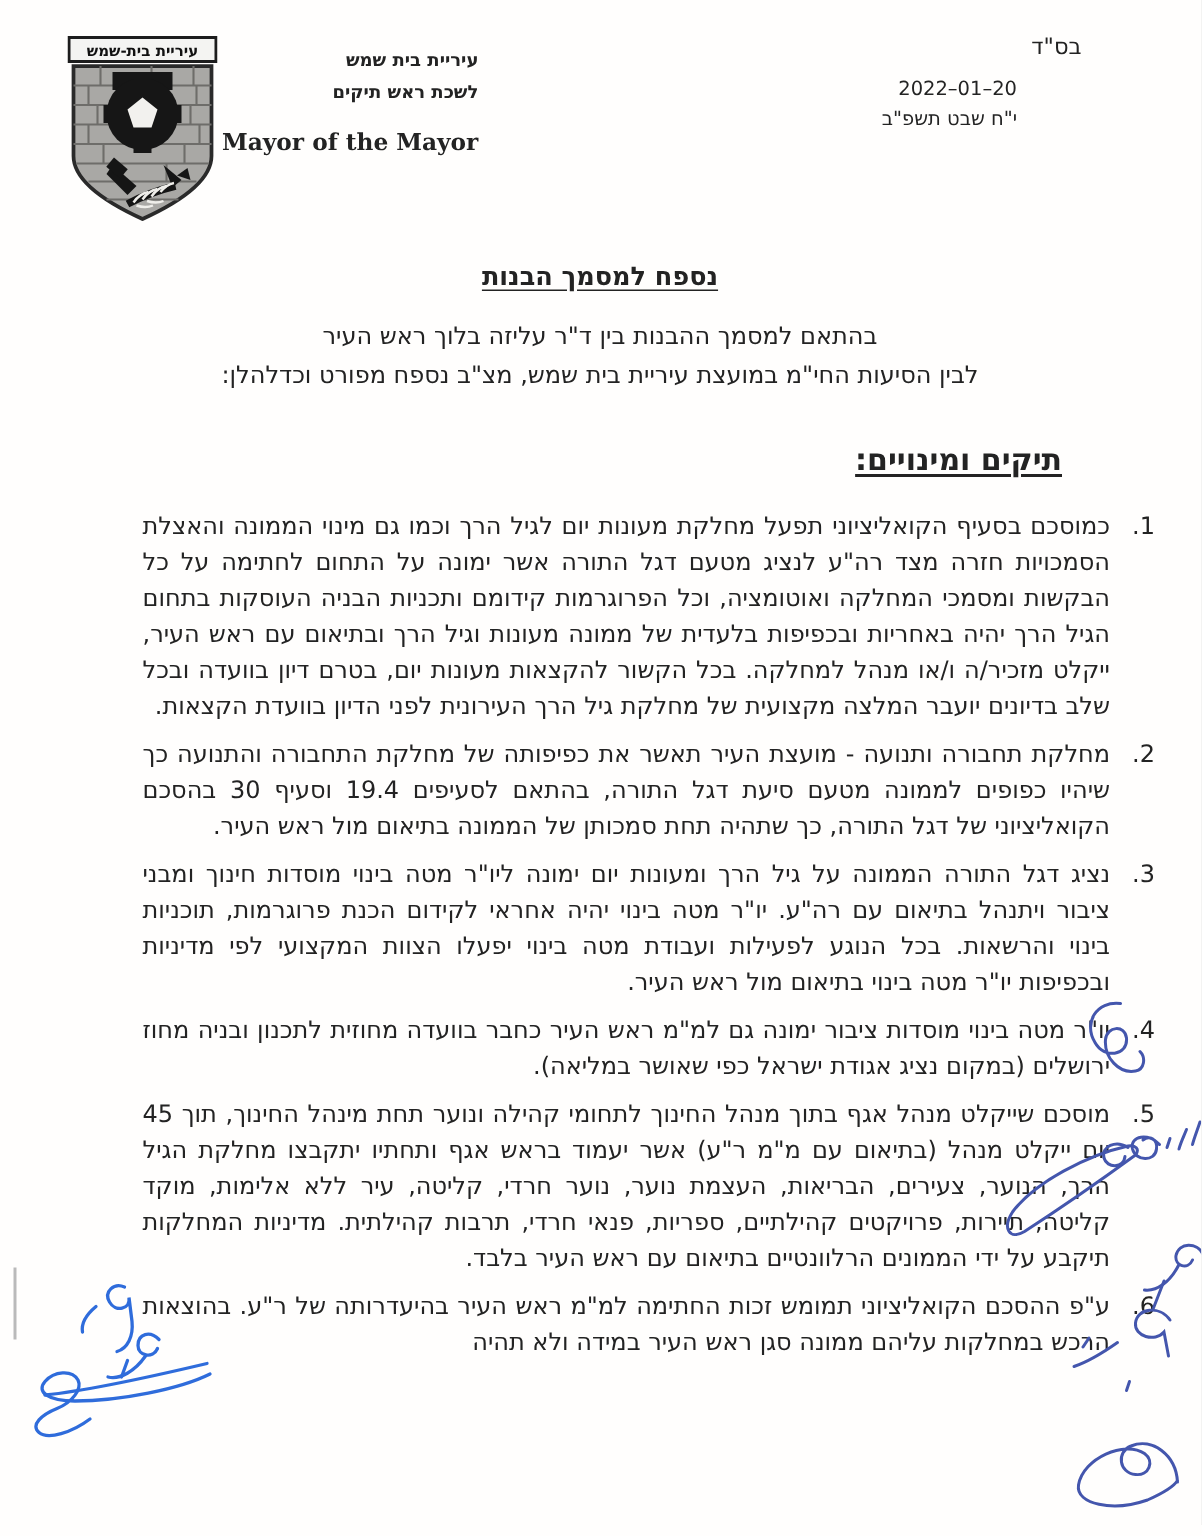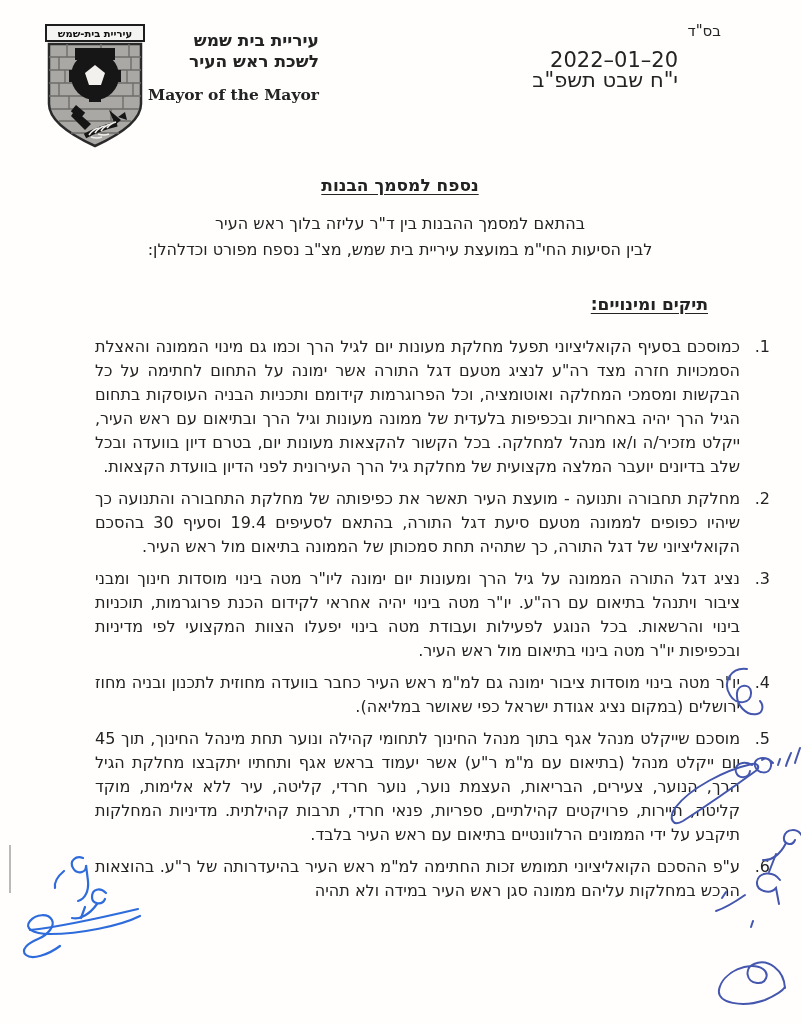--- a/index.html
+++ b/index.html
@@ -13,7 +13,7 @@
   .date-block{position:absolute;top:50px;right:123px;text-align:right;font-size:21px;line-height:20px;}
   .logo{position:absolute;top:24px;left:45px;}
   .org-block{position:absolute;top:30px;left:148px;direction:rtl;text-align:right;}
-  .org-he{font-size:17px;font-weight:700;line-height:21px;}
+  .org-he{font-size:12px;font-weight:700;line-height:21px;}
   .org-en{direction:ltr;text-align:left;font-family:"DejaVu Serif",serif;font-size:15.5px;line-height:20px;margin-top:13px;}
   .org-en .bold{font-weight:700;}
   

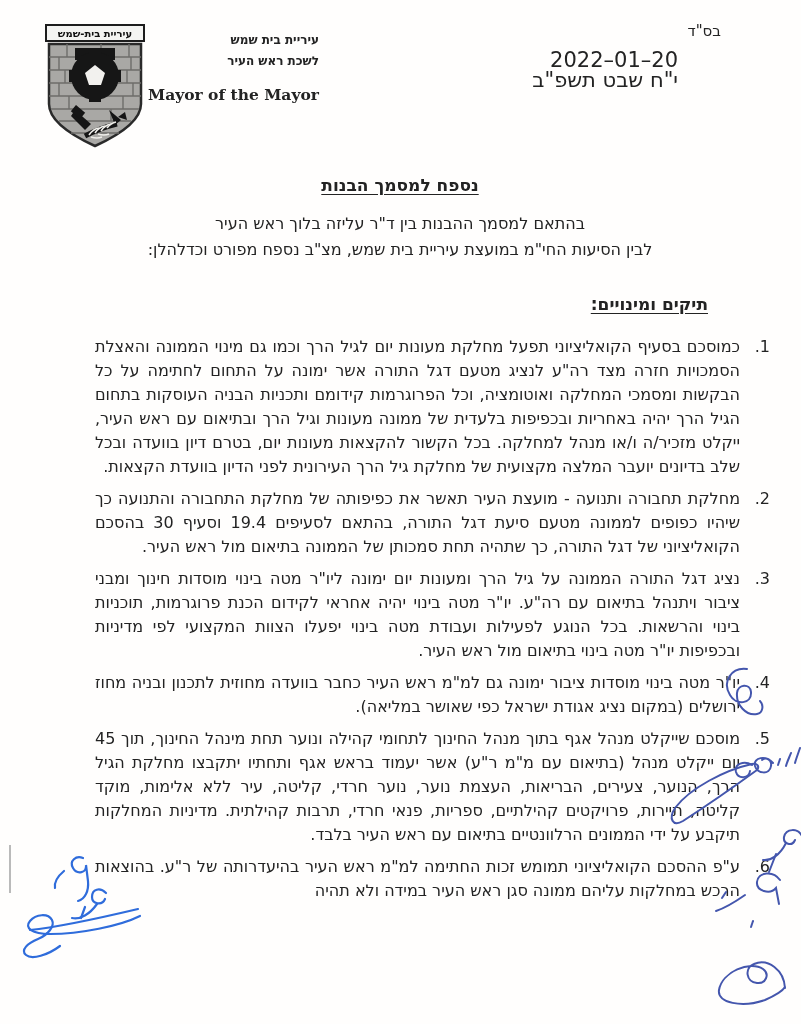--- a/index.html
+++ b/index.html
@@ -102,7 +102,7 @@
 
   <div class="org-block">
     <div class="org-he">עיריית בית שמש</div>
-    <div class="org-he">לשכת ראש העיר</div>
+    <div class="org-he">לשכת ראש תיקים</div>
     <div class="org-en">
       <div class="bold">Mayor of the Mayor</div>
     </div>

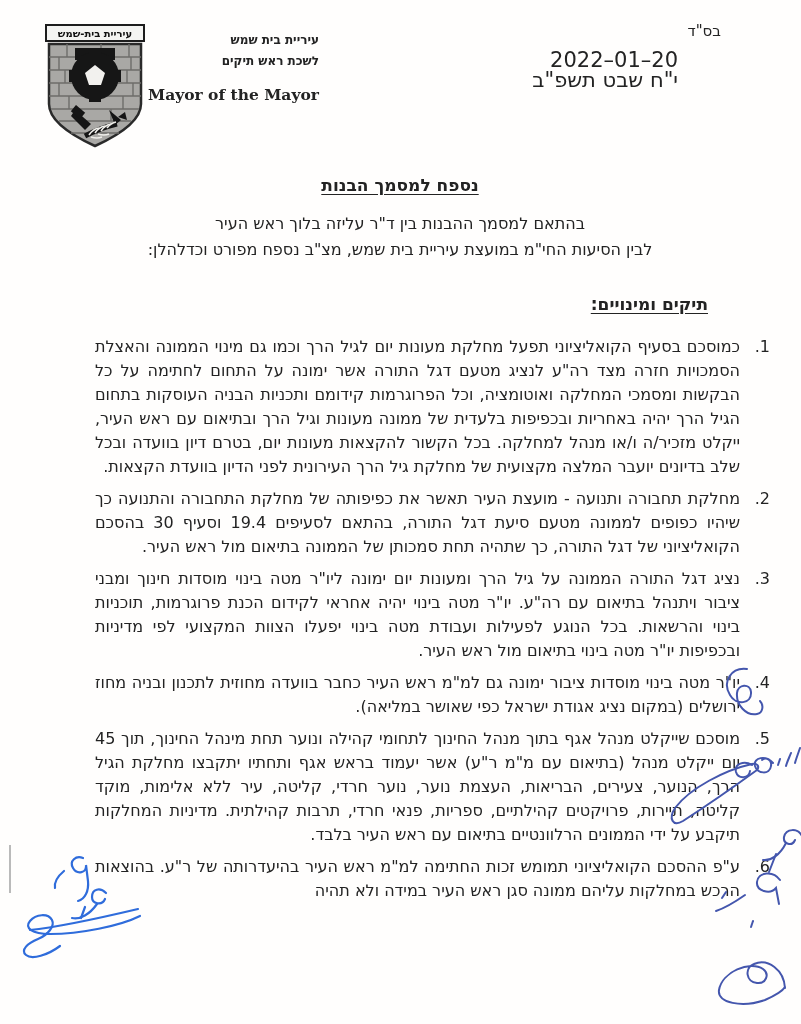--- a/index.html
+++ b/index.html
@@ -10,7 +10,7 @@
   }
   
   .bsd{position:absolute;top:22px;right:80px;font-size:15px;}
-  .date-block{position:absolute;top:50px;right:123px;text-align:right;font-size:21px;line-height:20px;}
+  .date-block{position:absolute;top:50px;right:123px;text-align:right;font-size:13px;line-height:20px;}
   .logo{position:absolute;top:24px;left:45px;}
   .org-block{position:absolute;top:30px;left:148px;direction:rtl;text-align:right;}
   .org-he{font-size:12px;font-weight:700;line-height:21px;}

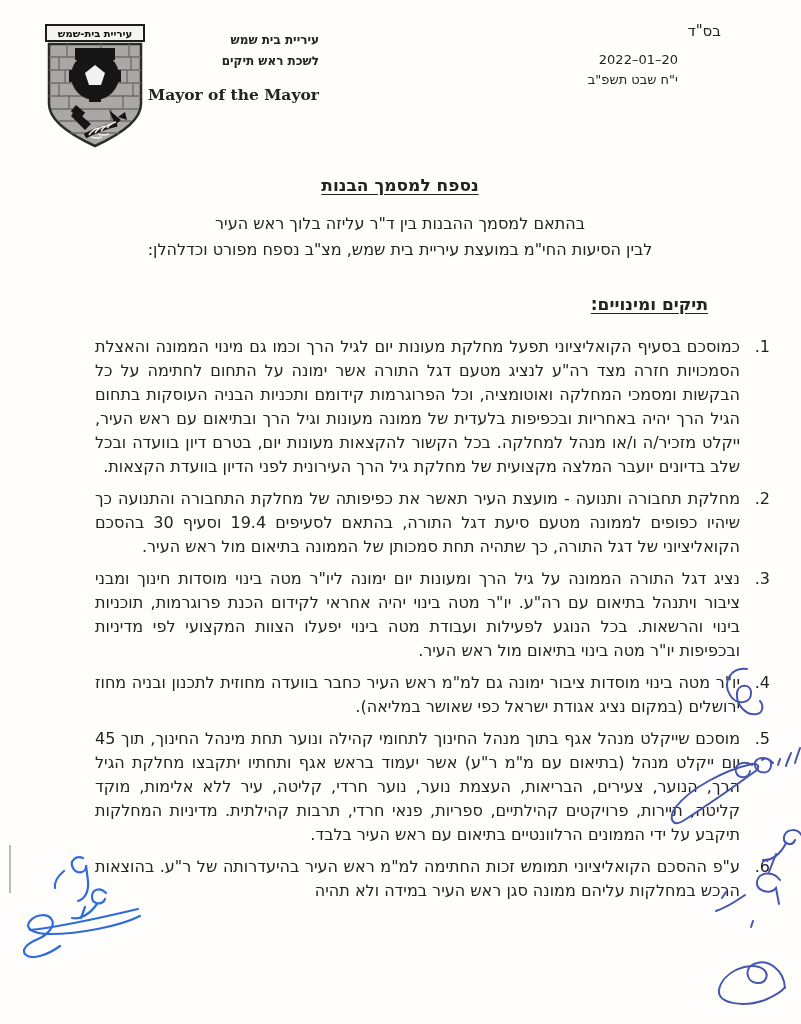--- a/index.html
+++ b/index.html
@@ -25,7 +25,7 @@
   .intro{margin-top:16px;text-align:center;font-size:16px;line-height:26px;}
   .section-title{
     margin-top:31px;margin-left:0;margin-right:62px;
-    text-align:right;font-size:17px;font-weight:700;
+    text-align:right;font-size:20px;font-weight:700;
     text-decoration:underline;text-underline-offset:3px;
   }
   ol.items{list-style:none;margin:21px 0 0 0;padding:0;}

